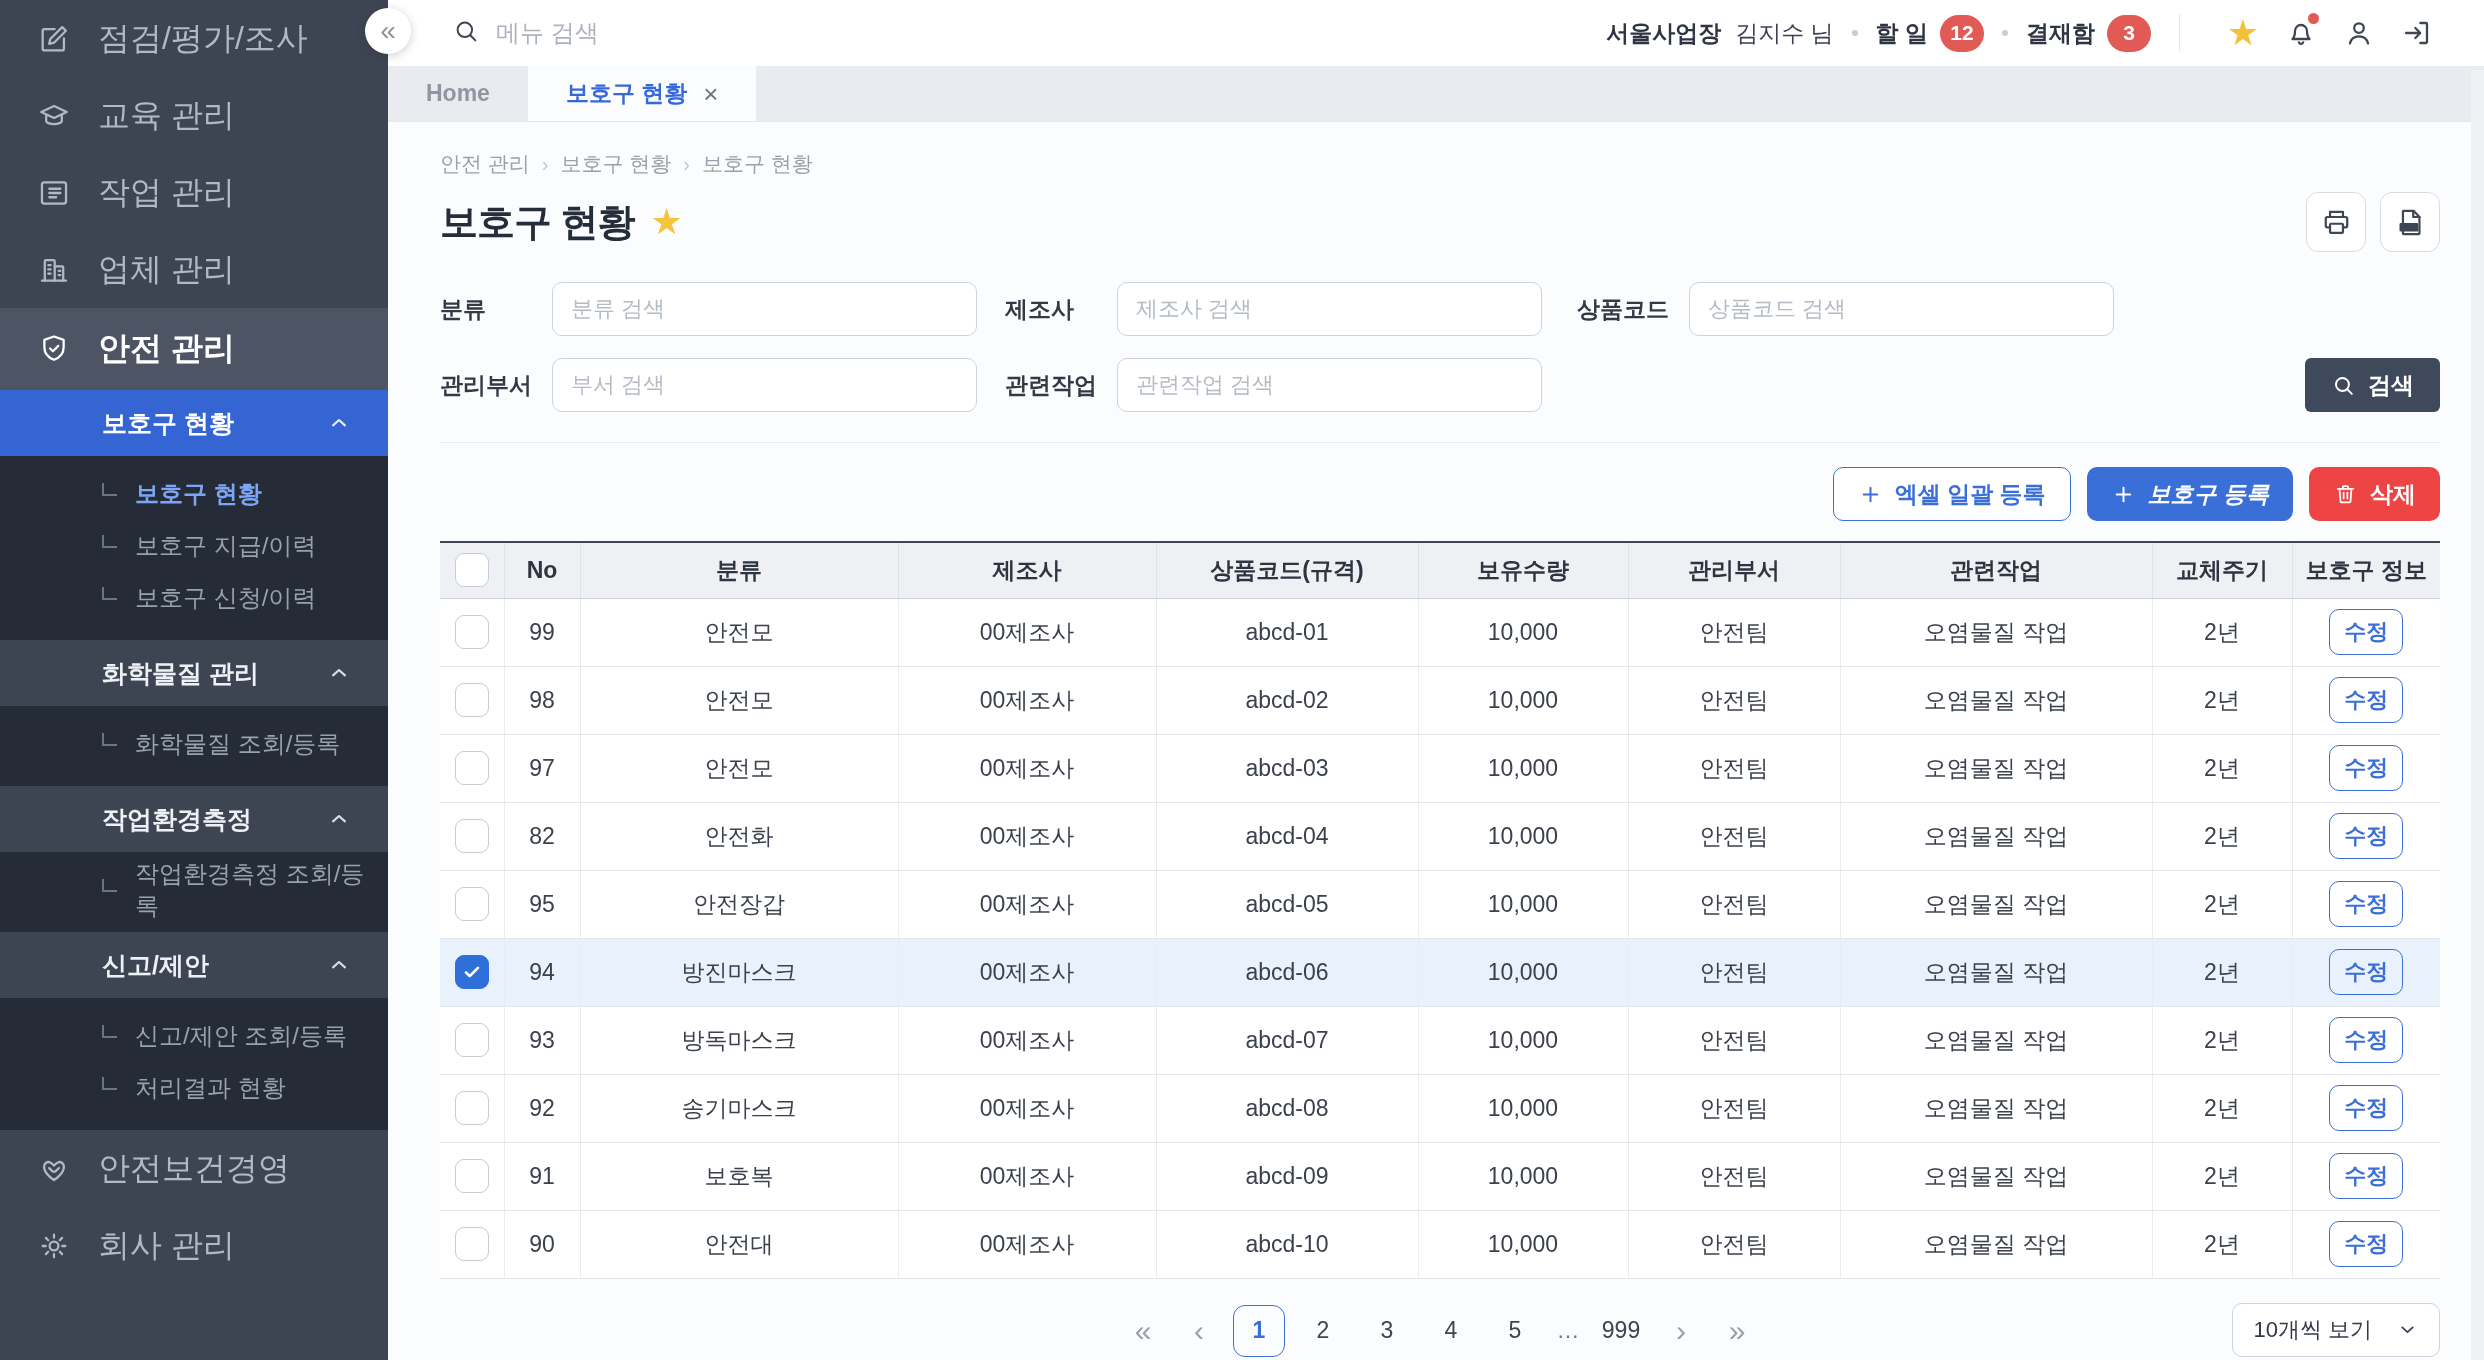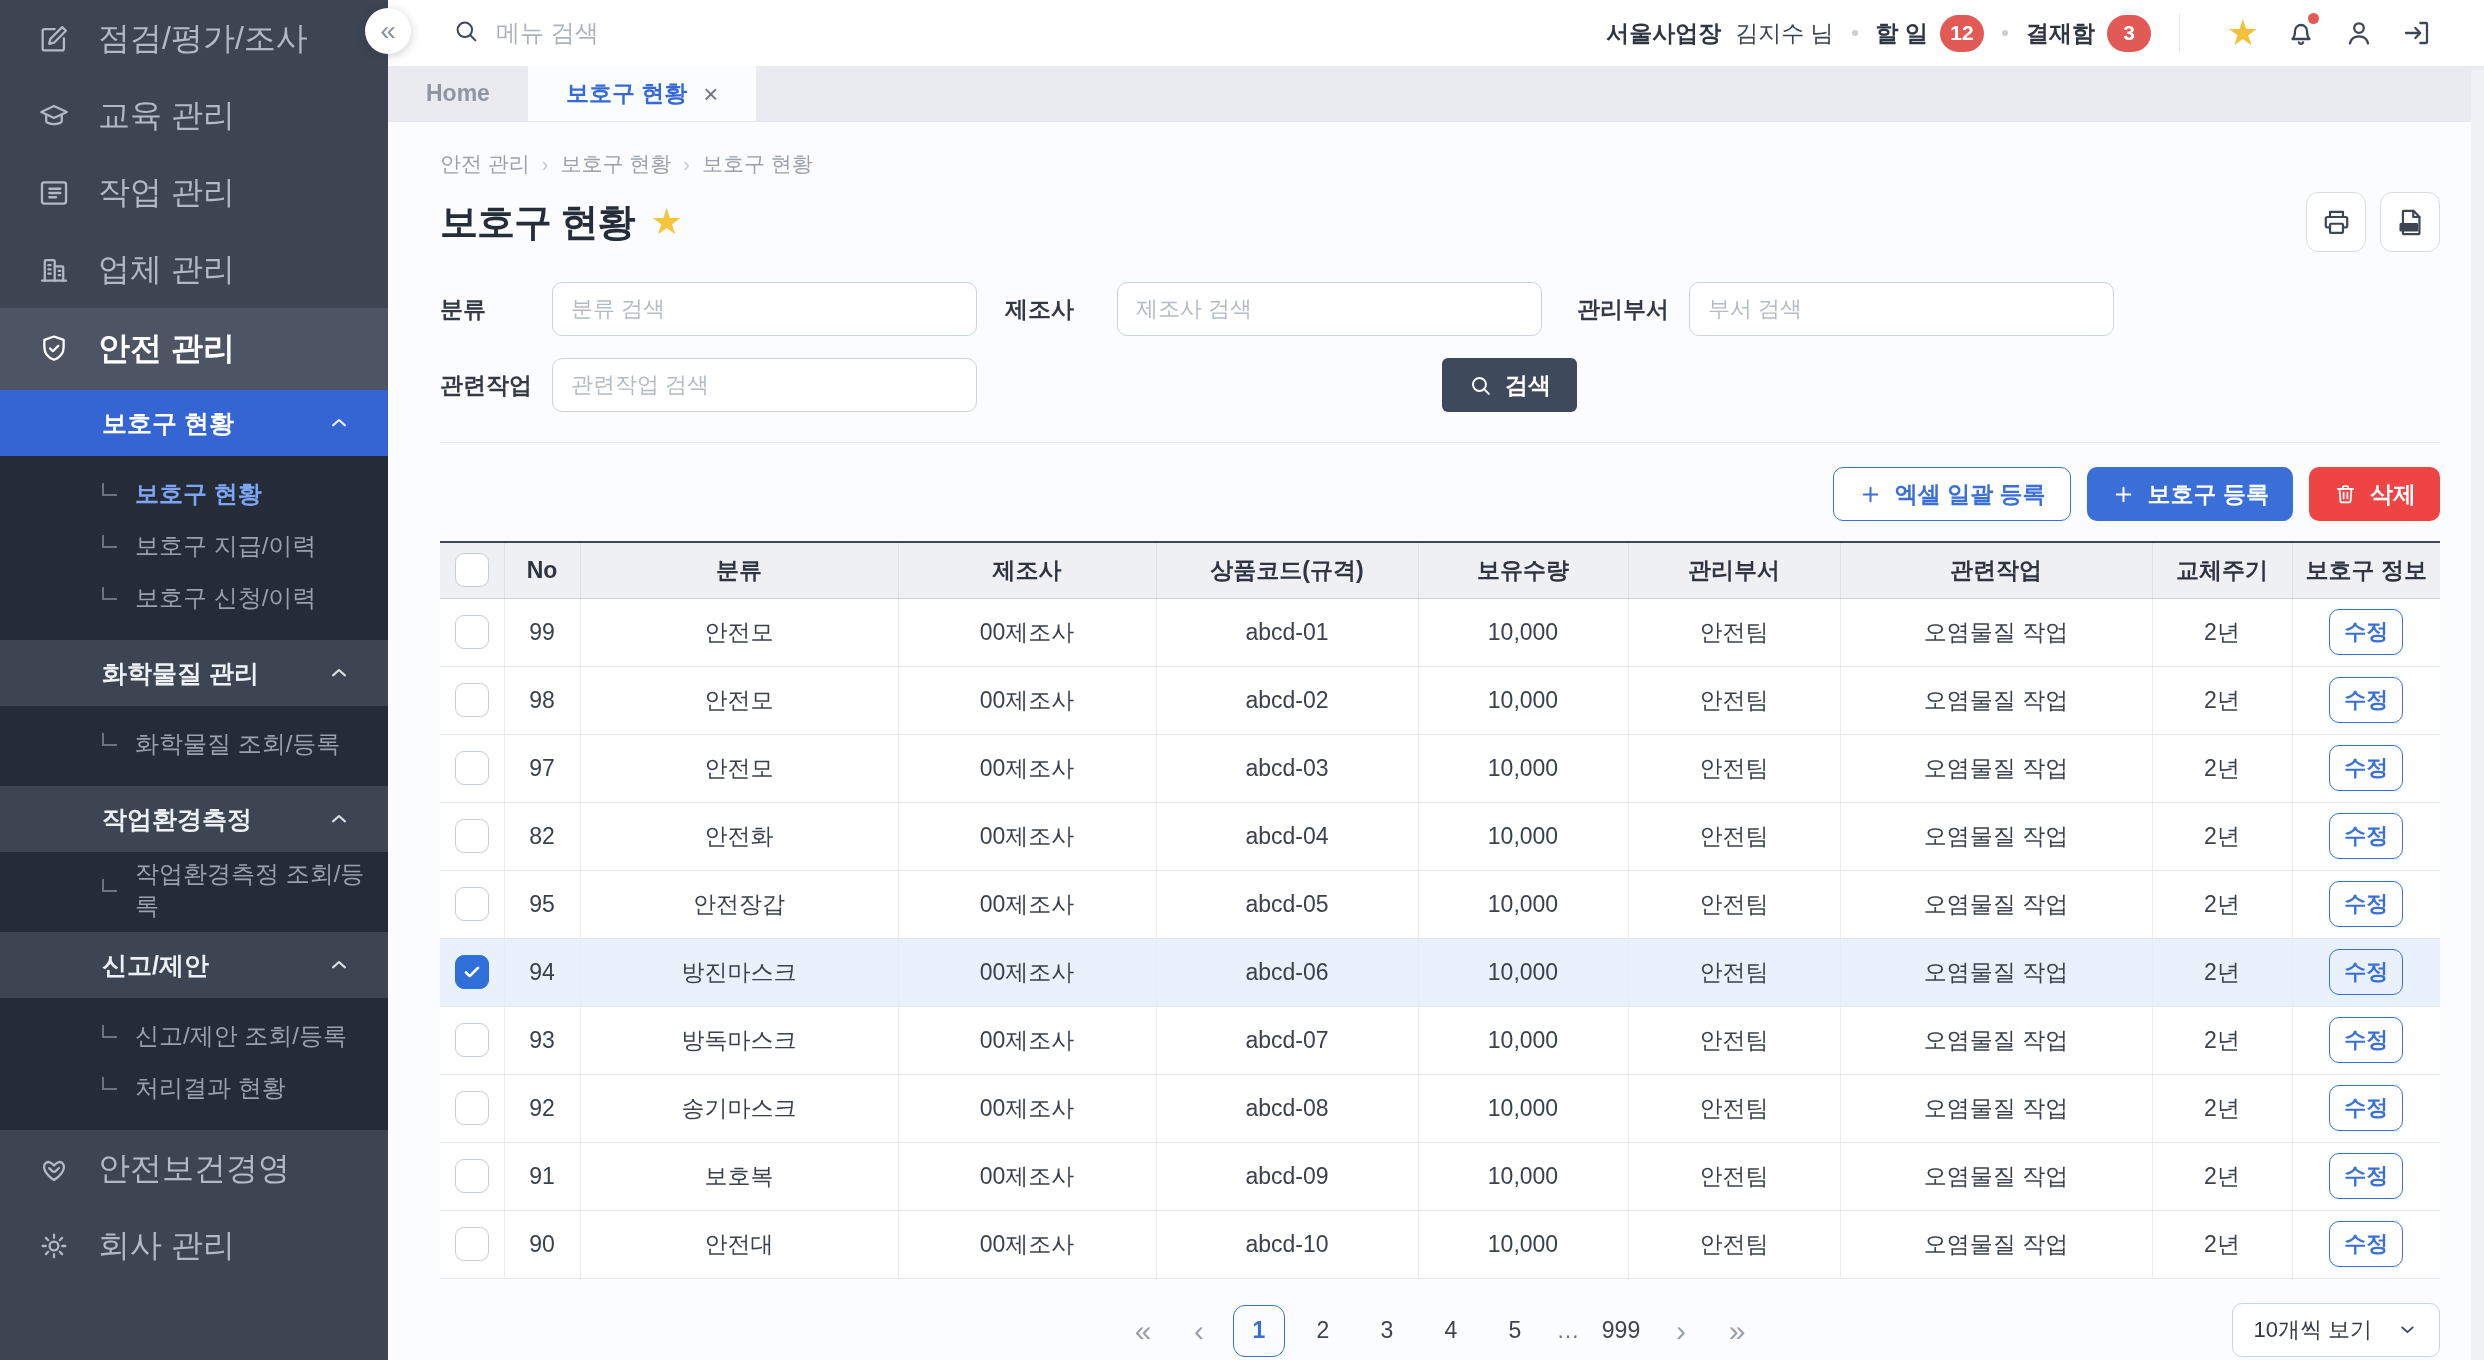--- a/index.html
+++ b/index.html
@@ -383,6 +383,10 @@
             <div class="f-cell">
     <span class="f-label">제조사</span>
     <input class="f-input" type="text" placeholder="제조사 검색" style="">
+  </div>
+            <div class="f-cell">
+    <span class="f-label">상품코드</span>
+    <input class="f-input" type="text" placeholder="상품코드 검색" style="">
   </div>
             <div class="f-cell">
     <span class="f-label">관리부서</span>

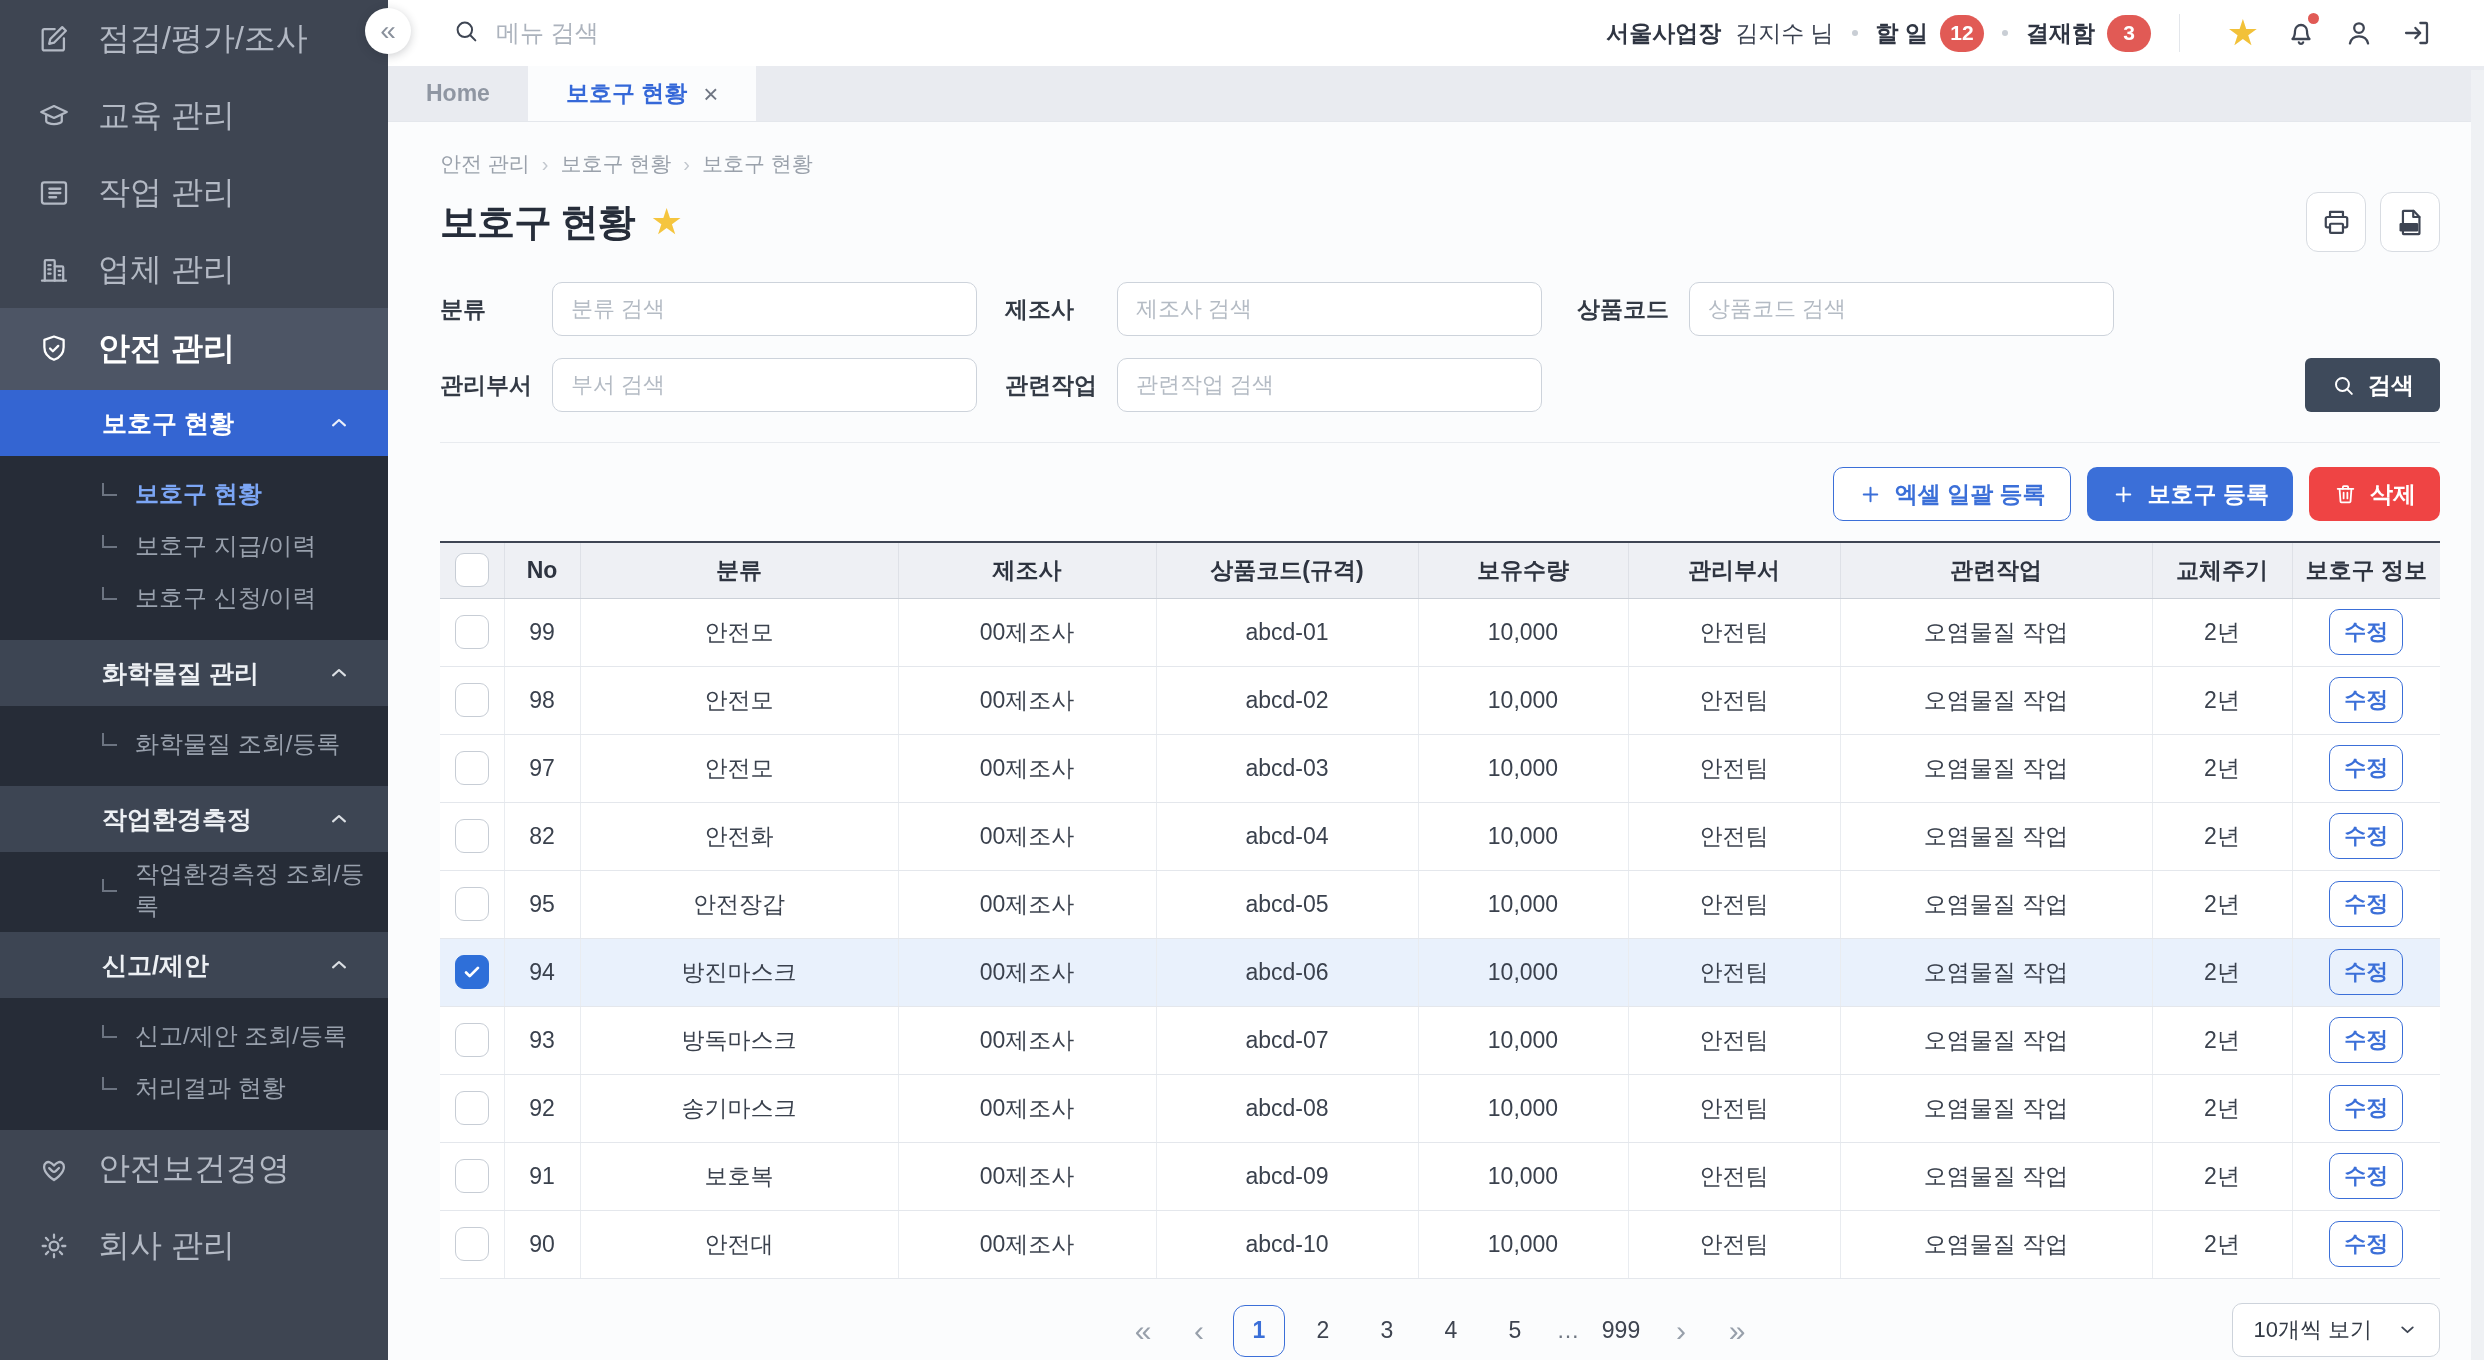--- a/index.html
+++ b/index.html
@@ -90,7 +90,7 @@
          gap:12px; padding:0 24px; cursor:pointer; border:none; font-family:inherit; }
   .btn svg { width:25px; height:25px; }
   .btn.outline { background:#fff; border:1.6px solid #3B6FD8; color:#3B6FD8; }
-  .btn.primary { background:#3B6FD8; color:#fff; }
+  .btn.primary { background:#3B6FD8; color:#fff;font-style:italic; }
   .btn.danger  { background:#ef4444; color:#fff; }
 
   .table-wrap { margin-top:20px; }

